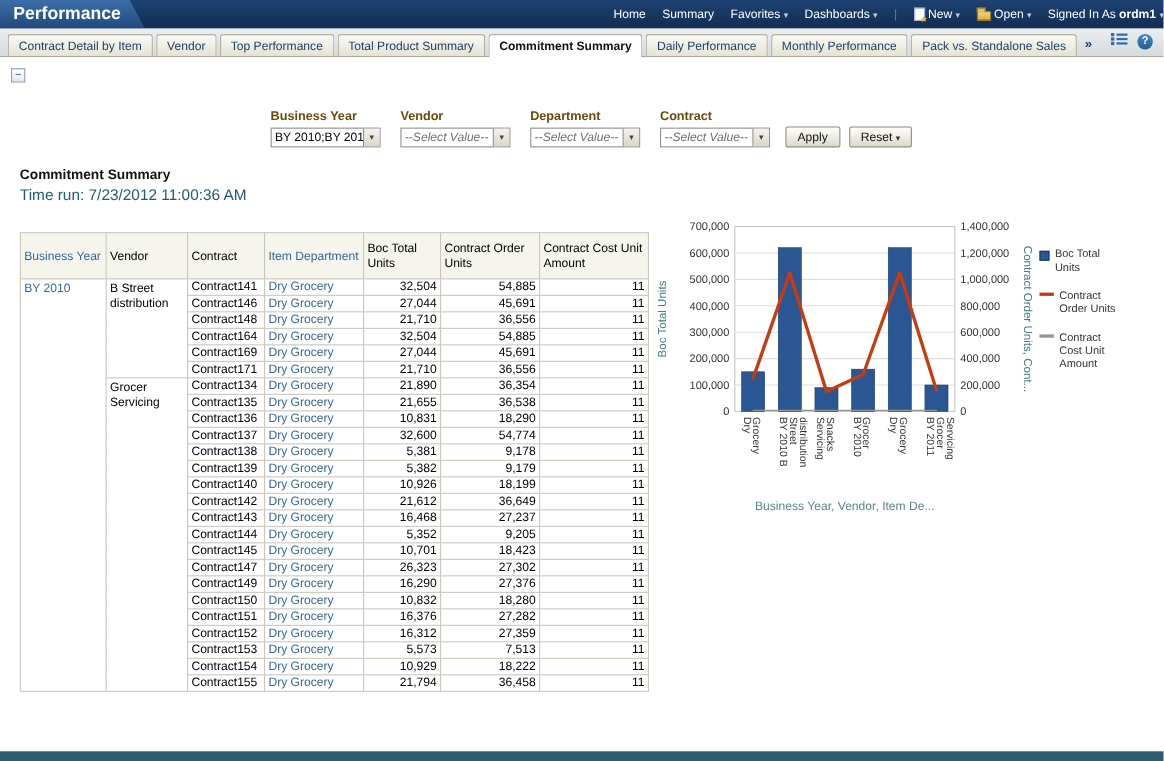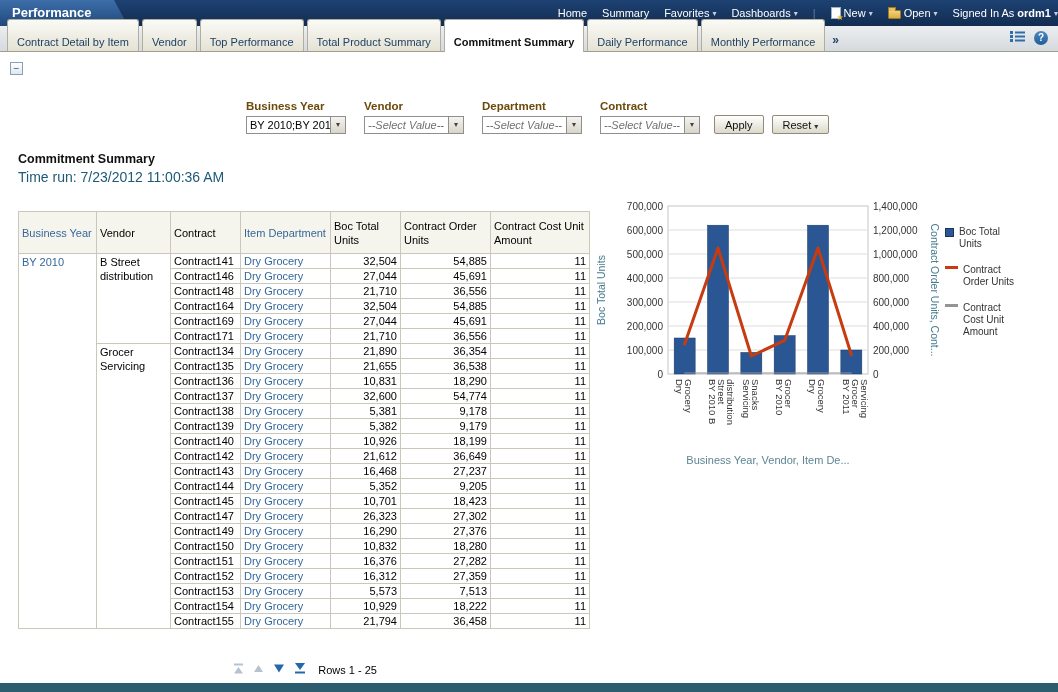--- a/index.html
+++ b/index.html
@@ -11,7 +11,7 @@
   .topbar { position:absolute; top:0; left:0; right:0; height:26px;
             background:linear-gradient(#1d4273,#122c51); display:flex; align-items:center; }
   .brand-tab { height:26px; min-width:128px; padding:0 22px 0 12px; line-height:26px;
-               background:linear-gradient(#3d6ea9,#20497c); color:#fff; font-size:13px; font-weight:bold;
+               background:linear-gradient(#3d6ea9,#20497c); color:#fff; font-size:16px; font-weight:bold;
                clip-path:polygon(0 0, calc(100% - 14px) 0, 100% 100%, 0 100%); }
   .toplinks { margin-left:auto; display:flex; align-items:center; gap:15px; 
               color:#fff; font-size:11px; white-space:nowrap; }

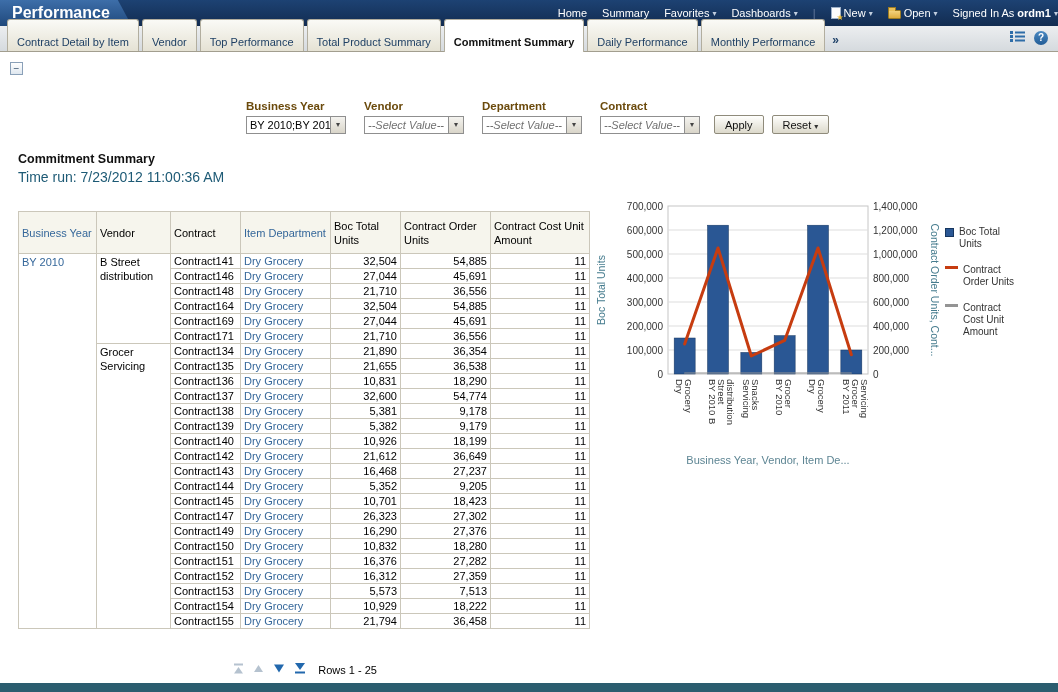--- a/index.html
+++ b/index.html
@@ -34,7 +34,7 @@
   .tabs { display:flex; align-items:flex-end; }
   .tab { font-size:11px; color:#1f4064; background:linear-gradient(#fafaf6,#e5e2d4);
          border:1px solid #b2ae9f; border-bottom:none; border-radius:3px 3px 0 0;
-         padding:16px 9px 3px; margin-left:3px; white-space:nowrap; cursor:pointer; }
+         padding:4px 9px 3px; margin-left:3px; white-space:nowrap; cursor:pointer; }
   .tab.active { background:#fff; font-weight:bold; color:#111; position:relative; top:1px; padding-bottom:4px; }
   .tab-overflow { font-size:12px; font-weight:bold; color:#23456b; padding:4px 7px; cursor:pointer; }
   .strip-icons { margin-left:auto; display:flex; align-items:center; gap:8px; padding:0 6px 4px 0; }

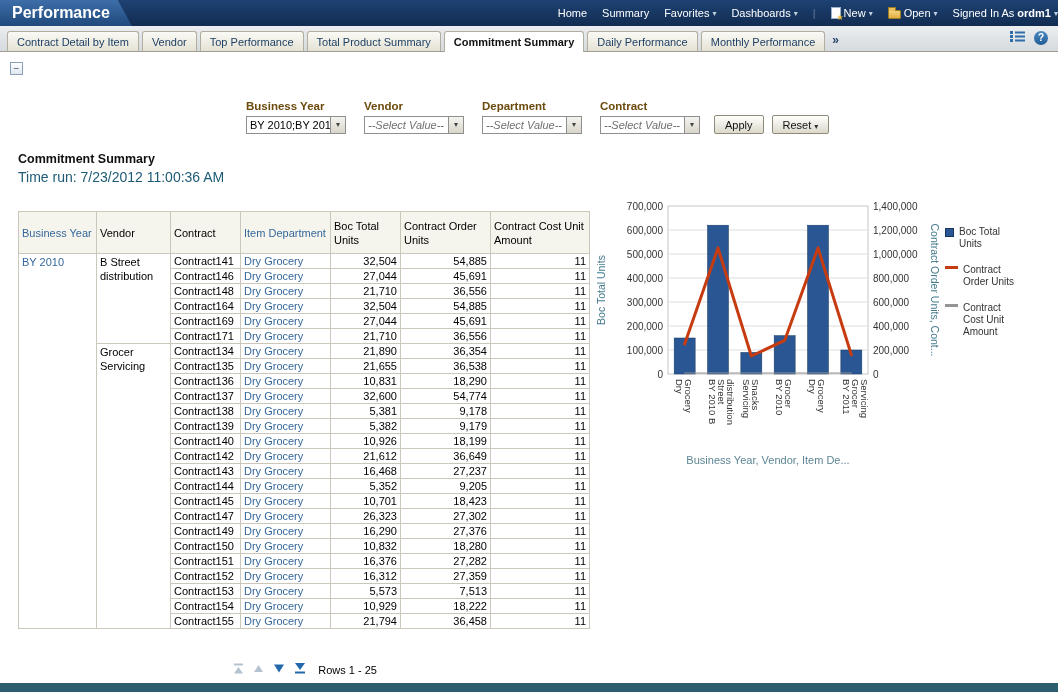--- a/index.html
+++ b/index.html
@@ -137,6 +137,7 @@
         <div class="tab active">Commitment Summary</div>
         <div class="tab">Daily Performance</div>
         <div class="tab">Monthly Performance</div>
+        <div class="tab">Pack vs. Standalone Sales</div>
       </div>
     <div class="tab-overflow">»</div>
     <div class="strip-icons">

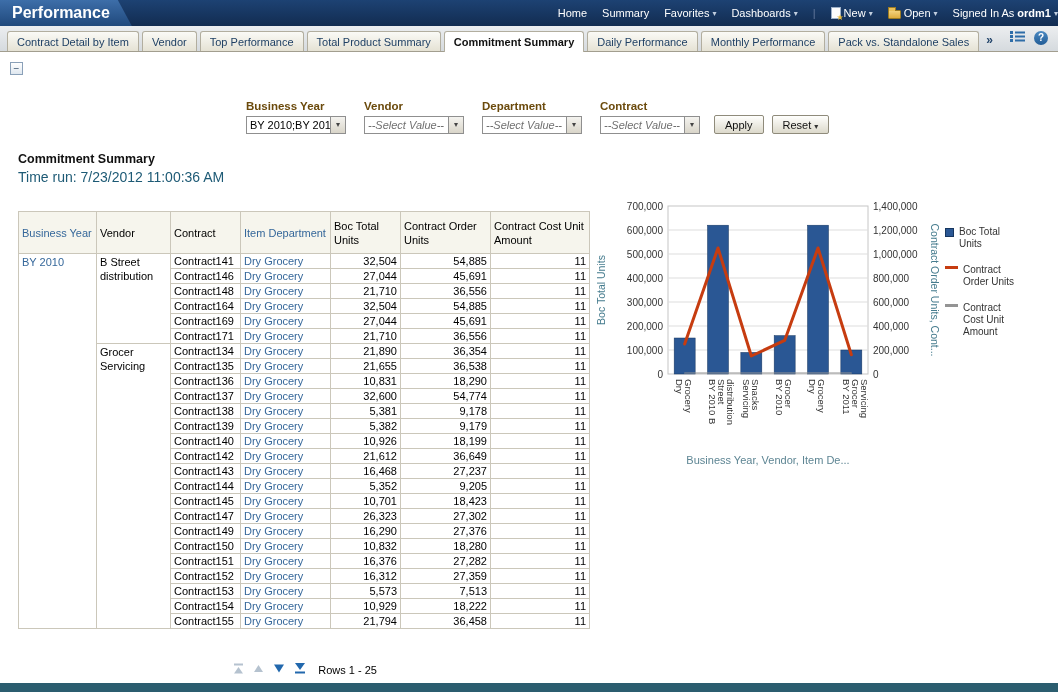--- a/index.html
+++ b/index.html
@@ -402,31 +402,6 @@
         </tbody>
     </table>
 
-    <div class="pager">
-      <span class="pg">
-        <svg width="11" height="12" viewBox="0 0 11 12">
-            <rect x="1" y="0.5" width="9" height="2" fill="#b5c2cf"></rect>
-            <polygon points="5.5,4 10,10.5 1,10.5" fill="#b5c2cf"></polygon>
-          </svg>
-      </span>
-      <span class="pg">
-        <svg width="11" height="12" viewBox="0 0 11 12">
-            <polygon points="5.5,2 10,9 1,9" fill="#b5c2cf"></polygon>
-          </svg>
-      </span>
-      <span class="pg">
-        <svg width="12" height="13" viewBox="0 0 12 13">
-            <polygon points="1,2.5 11,2.5 6,10.5" fill="#2268ad"></polygon>
-          </svg>
-      </span>
-      <span class="pg">
-        <svg width="12" height="13" viewBox="0 0 12 13">
-            <polygon points="1,1 11,1 6,8" fill="#2268ad"></polygon>
-            <rect x="1" y="9.5" width="10" height="2" fill="#2268ad"></rect>
-          </svg>
-      </span>
-      <span class="pg-label">Rows 1 - 25</span>
-    </div>
 
     <div class="chart">
       <svg id="chart-svg" width="465" height="300">

